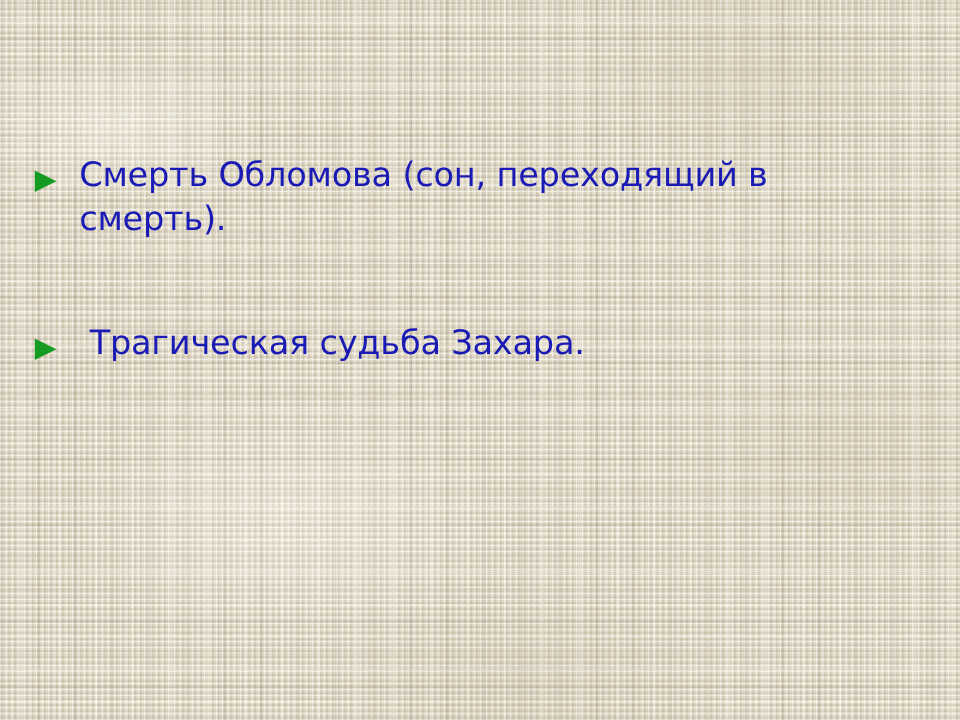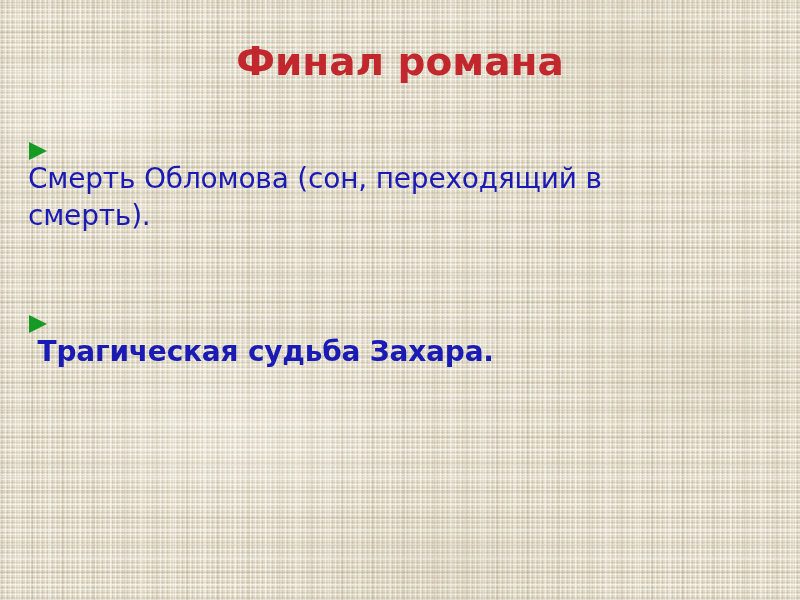--- a/index.html
+++ b/index.html
@@ -171,7 +171,6 @@
 
   <div id="content">
 
-    <div id="slide-title">Финал романа</div>
 
     <div id="bullet-list">
 

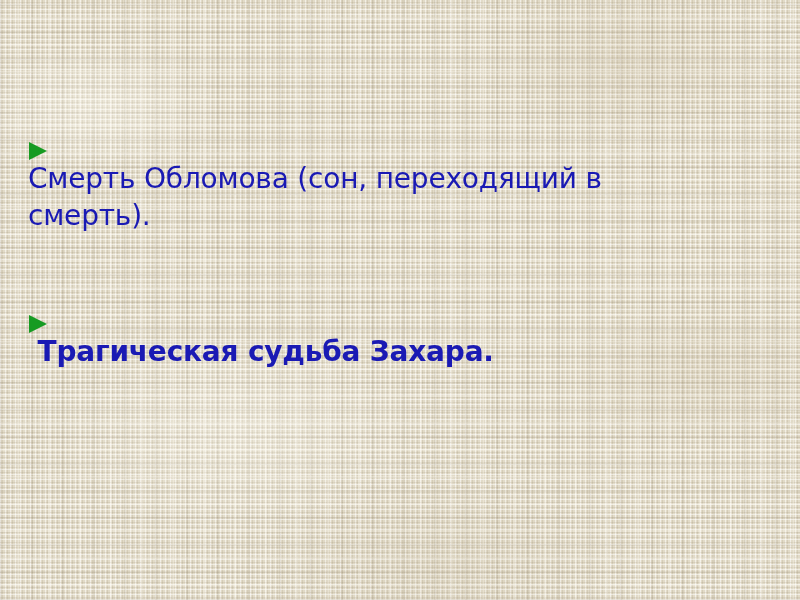--- a/index.html
+++ b/index.html
@@ -124,7 +124,6 @@
     display: flex;
     align-items: flex-start;
     margin-bottom: 66px;
-    flex-direction: column;
   }
 
   .bullet-item:last-child {

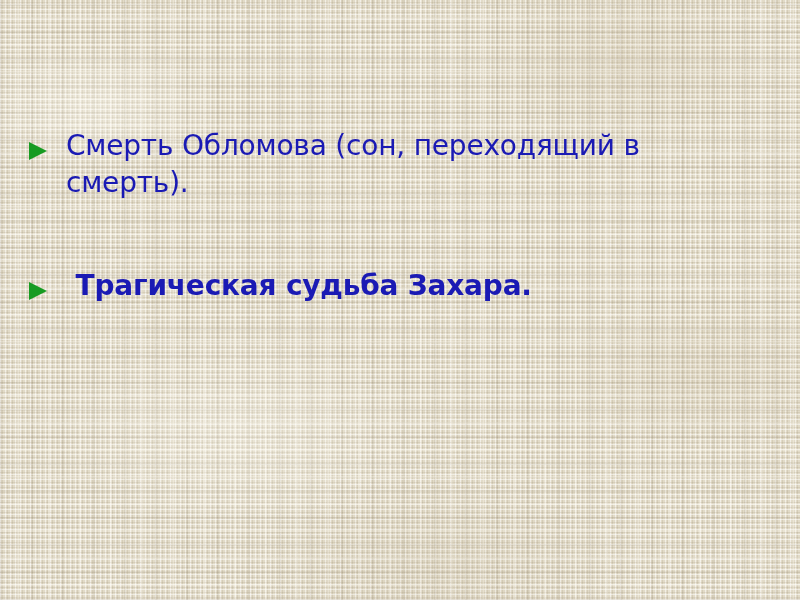--- a/index.html
+++ b/index.html
@@ -155,7 +155,7 @@
 
   .bullet-item.item-1 .bullet-text { max-width: 650px; }
   .bullet-item.item-2 .bullet-text { max-width: 632px; }
-  .bullet-item.item-3 .bullet-text { max-width: 700px; font-weight: bold; }
+  .bullet-item.item-3 .bullet-text { max-width: 700px; }
 </style>
 </head>
 <body>

